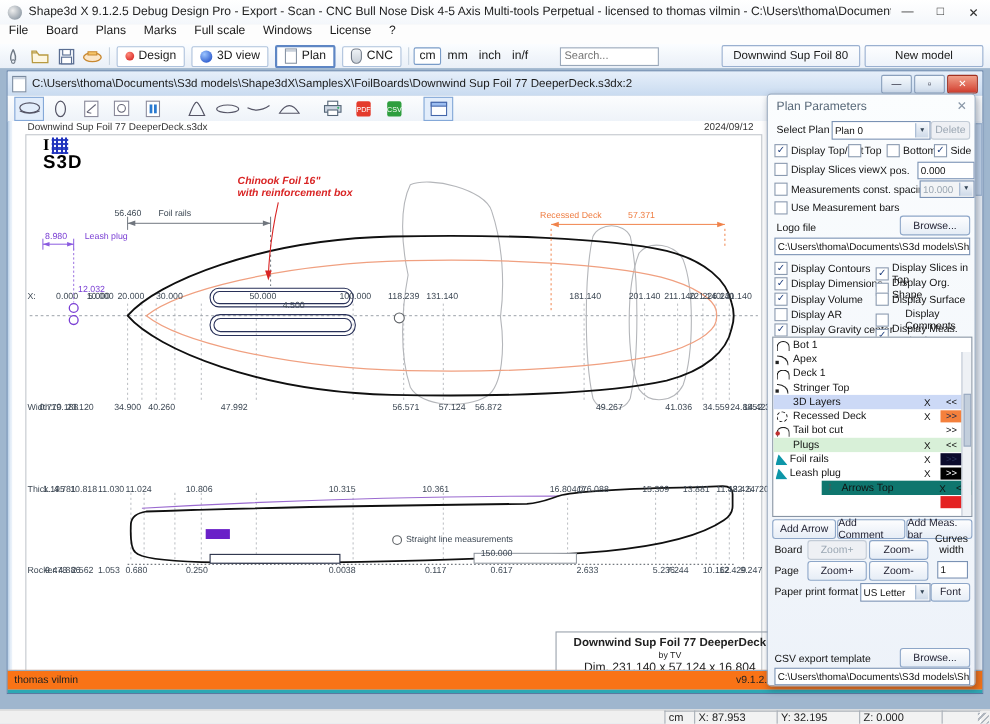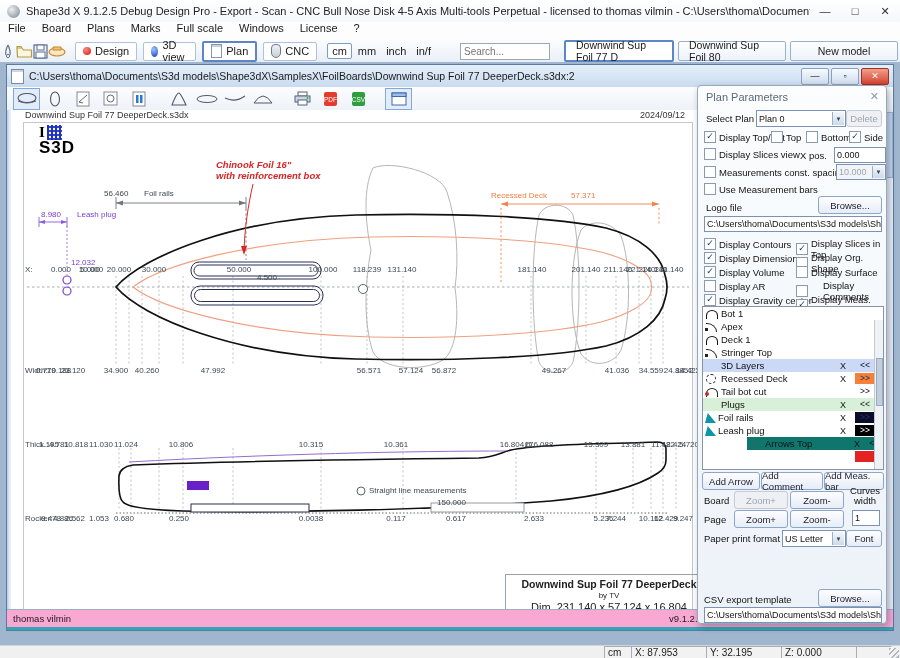--- a/index.html
+++ b/index.html
@@ -198,7 +198,6 @@
   <span class="unit">in/f</span>
   <input class="search" type="text" placeholder="Search..." style="">
   <span style="flex:1"></span>
-  <span class="model-btn sel">Downwind Sup Foil 77 D</span>
   <span class="model-btn">Downwind Sup Foil 80</span>
   <span class="model-btn" style="margin-right:6px;">New model</span>
 </div>

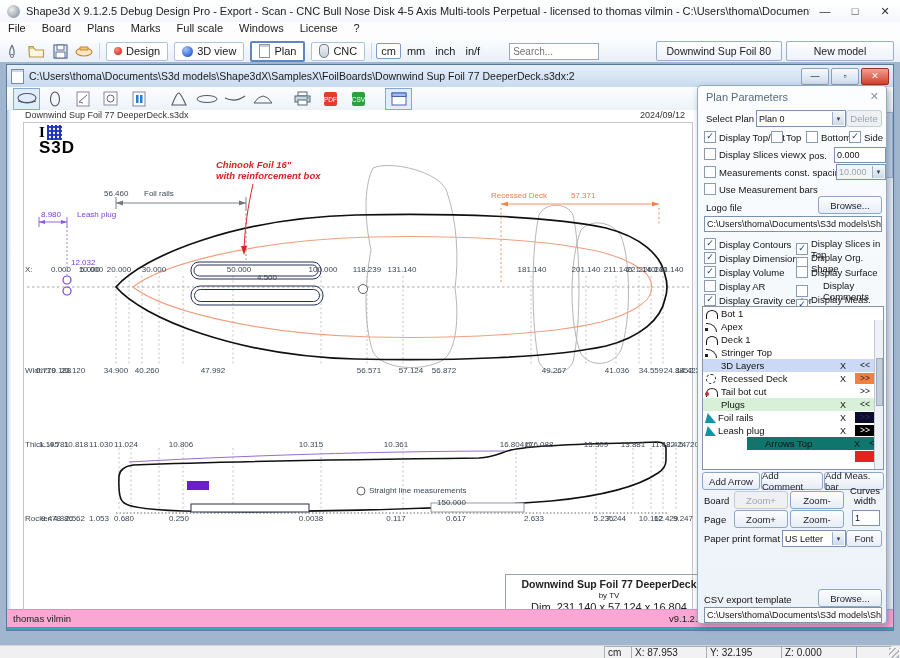--- a/index.html
+++ b/index.html
@@ -54,7 +54,7 @@
   .vscroll{position:absolute;right:0;top:45px;bottom:21px;width:8px;background:#e8eef6;border-left:1px solid #b8c8da;}
   .vthumb{position:absolute;left:1px;top:2px;width:5px;height:64px;background:#c2d4ea;border:1px solid #9ab2d0;}
   .canvas{position:absolute;left:4px;right:4px;top:45px;bottom:21px;background:#fff;overflow:hidden;}
-  .child-status{position:absolute;left:0;right:0;bottom:3px;height:17px;background:#f9a8d4;border-top:1px solid #9ab0c4;
+  .child-status{position:absolute;left:0;right:0;bottom:3px;height:17px;background:#f97316;border-top:1px solid #9ab0c4;
                 font-size:9.5px;color:#222;}
   .teal-bar{position:absolute;left:0;right:0;bottom:0;height:3px;background:#2ea8b4;}
   

